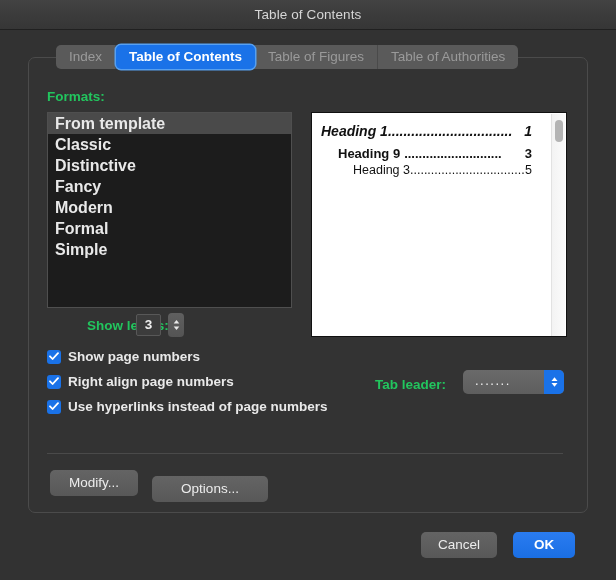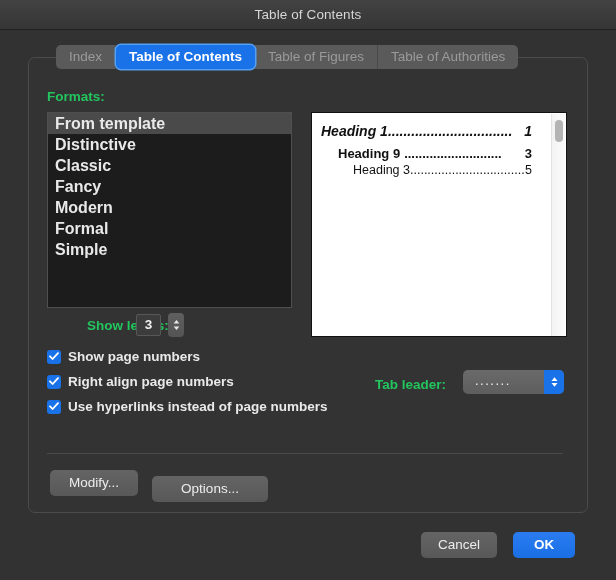--- a/index.html
+++ b/index.html
@@ -361,8 +361,8 @@
 
   <div class="listbox">
     <div class="list-item selected">From template</div>
+    <div class="list-item">Classic</div>
     <div class="list-item">Distinctive</div>
-    <div class="list-item">Classic</div>
     <div class="list-item">Fancy</div>
     <div class="list-item">Modern</div>
     <div class="list-item">Formal</div>

